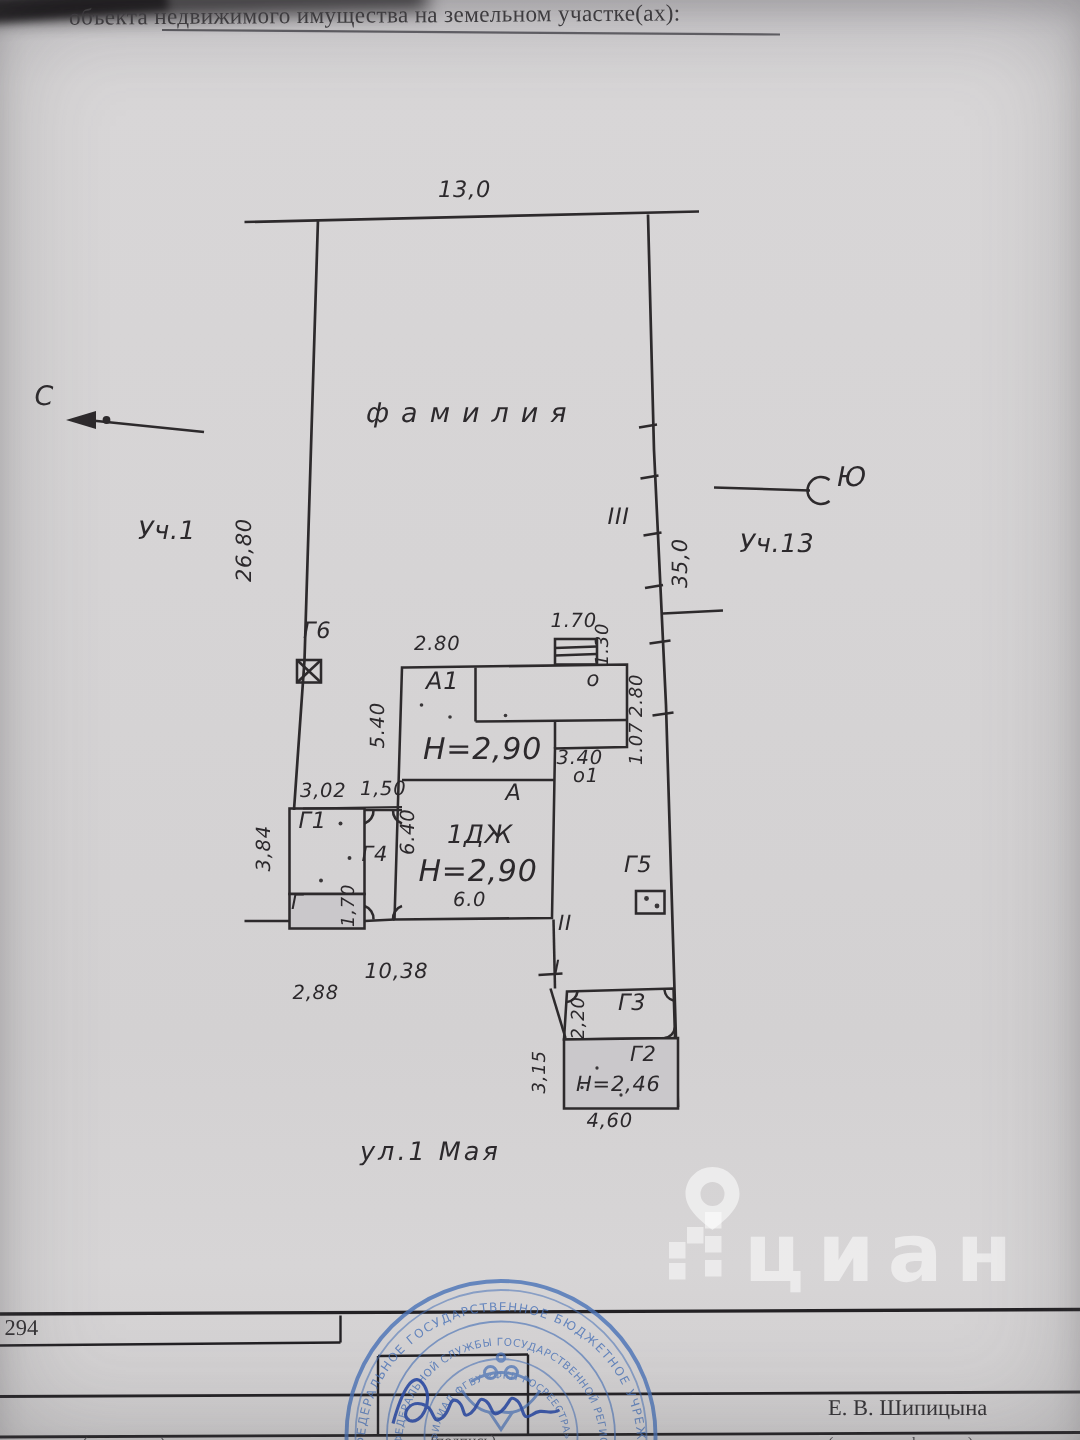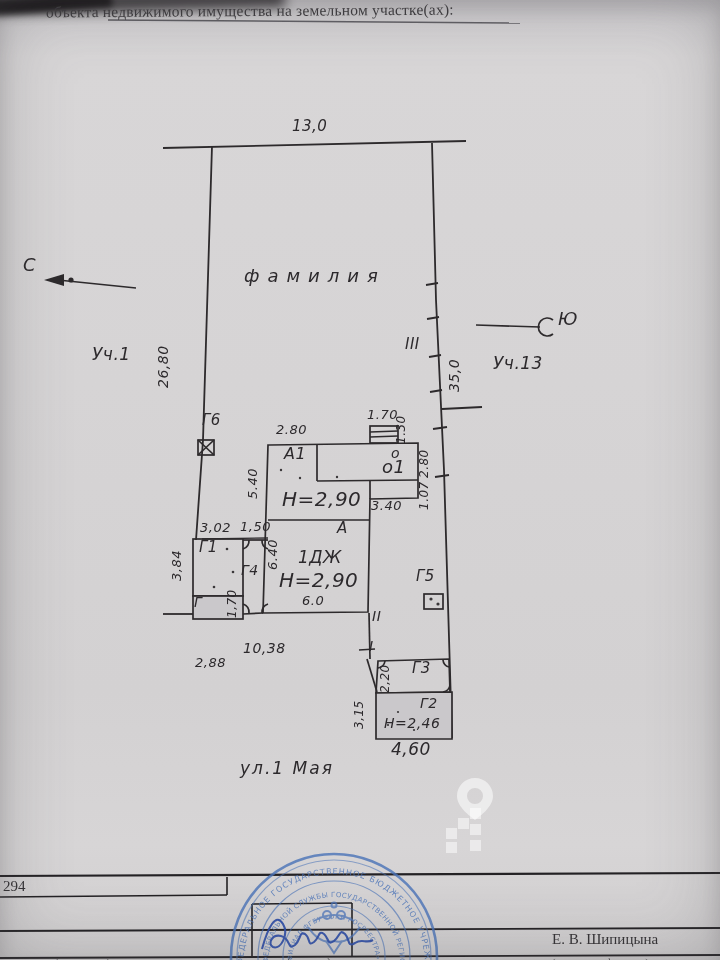--- a/index.html
+++ b/index.html
@@ -173,7 +173,7 @@
   <div class="lbl" style="left:391px;top:446px;font-size:14px">о</div>
   <div class="lbl v" style="left:418px;top:478px;font-size:12px">2.80</div>
   <div class="lbl" style="left:282px;top:489px;font-size:20px">Н=2,90</div>
-  <div class="lbl" style="left:382px;top:458px;font-size:18px">о1</div>
+  <div class="lbl" style="left:382px;top:511px;font-size:13px">о1</div>
   <div class="lbl v" style="left:418px;top:510px;font-size:12px">1.07</div>
   <div class="lbl" style="left:371px;top:499px;font-size:13px">3.40</div>
   <div class="lbl v" style="left:246px;top:499px;font-size:13px">5.40</div>

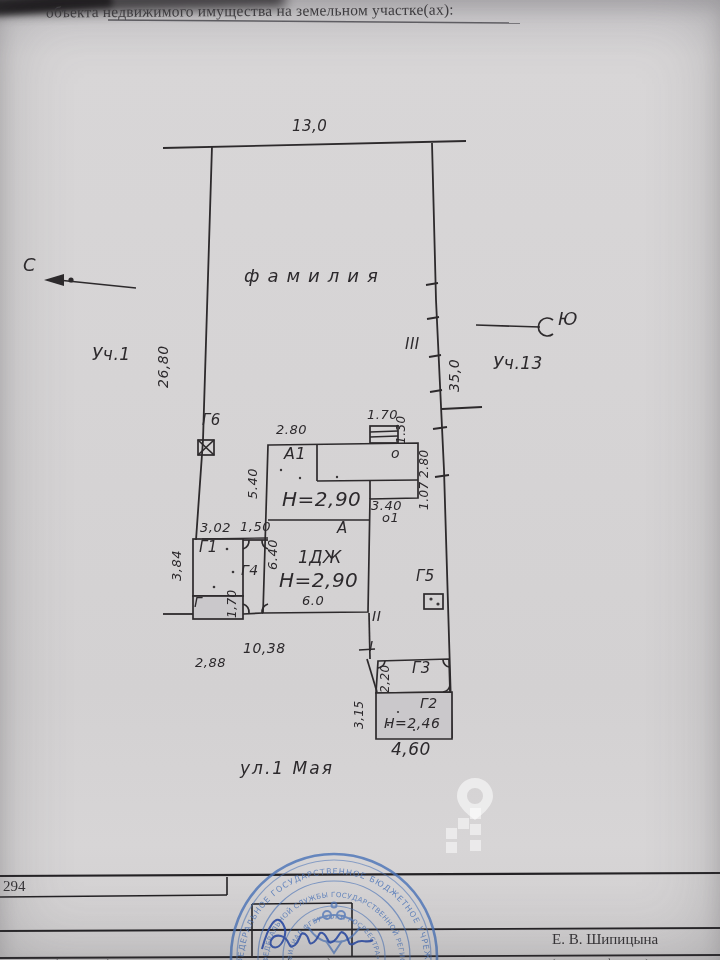--- a/index.html
+++ b/index.html
@@ -199,7 +199,7 @@
   <div class="lbl" style="left:420px;top:696px;font-size:14px">Г2</div>
   <div class="lbl" style="left:384px;top:716px;font-size:14px">Н=2,46</div>
   <div class="lbl v" style="left:353px;top:729px;font-size:12px">3,15</div>
-  <div class="lbl" style="left:391px;top:741px;font-size:17px">4,60</div>
+  <div class="lbl" style="left:391px;top:741px;font-size:13px">4,60</div>
   <div class="lbl" style="left:240px;top:760px;font-size:17px;letter-spacing:2px">ул.1 Мая</div>
 
   <div class="foot" style="left:3px;top:878px;font-weight:normal">294</div>

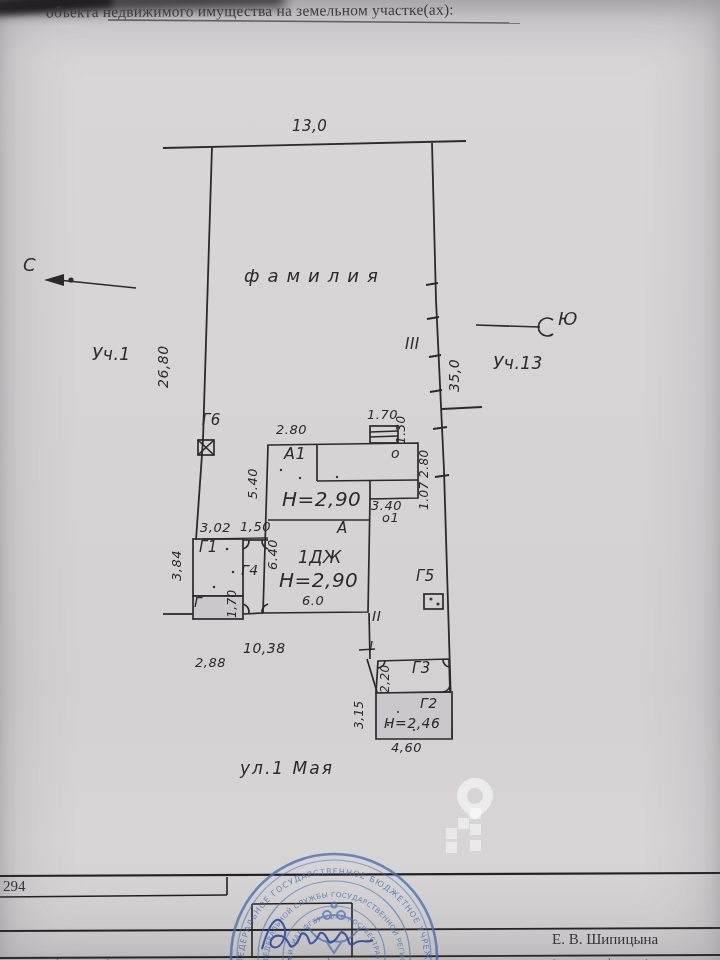--- a/index.html
+++ b/index.html
@@ -218,6 +218,7 @@
     <div class="px" style="left:8px;top:70px;width:11px;height:11px"></div>
     <div class="px" style="left:32px;top:52px;width:11px;height:11px"></div>
     <div class="px" style="left:32px;top:68px;width:11px;height:11px"></div>
+    <div id="wm-brand">циан</div>
   </div>
 
 </div>

